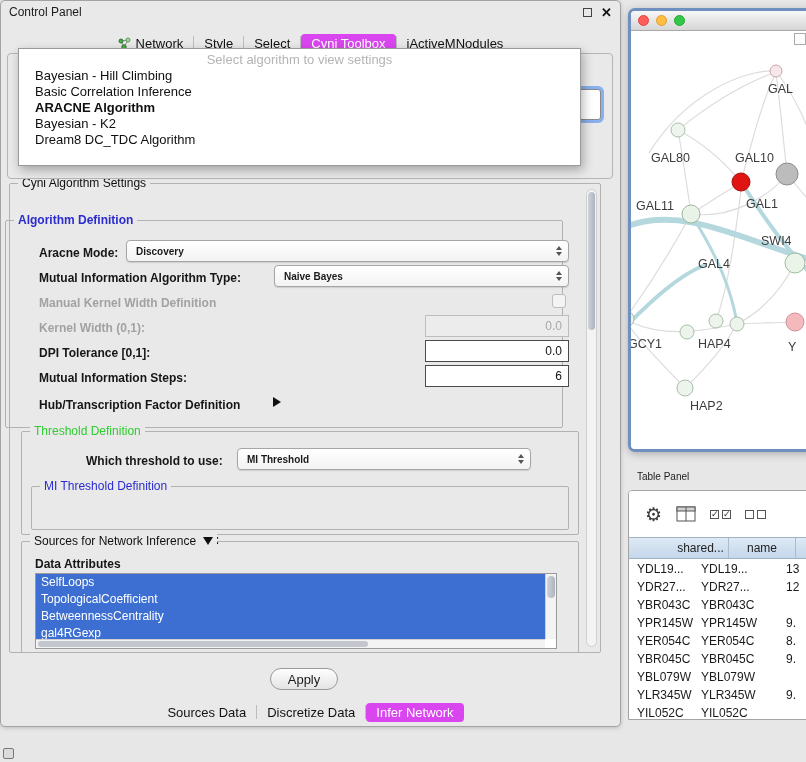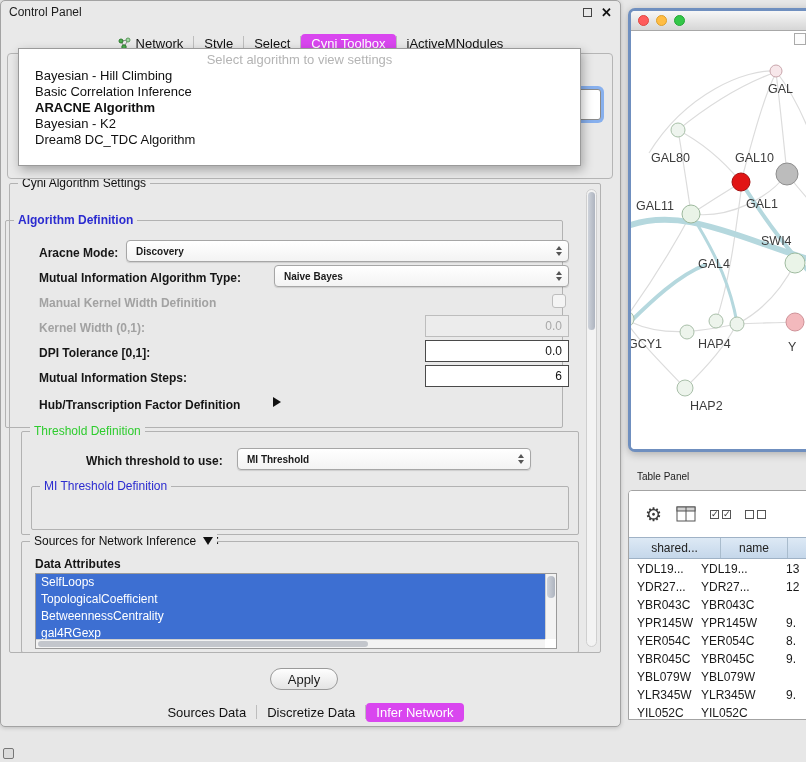--- a/index.html
+++ b/index.html
@@ -98,7 +98,7 @@
   .tb-header{position:absolute;left:0;top:46px;right:0;height:22px;display:flex;
     background:linear-gradient(#dde9f5,#c5d7ea);border-top:1px solid #9fb2c6;border-bottom:1px solid #9fb2c6;font-size:12px;}
   .th{display:flex;align-items:center;justify-content:center;border-right:1px solid #a9bccd;color:#222;overflow:hidden;}
-  .th.c0{width:92px;} .th.c1{width:67px;} .th.c2{flex:1;}
+  .th.c0{width:56px;margin-left:44px;} .th.c1{width:67px;} .th.c2{flex:1;}
   .tb-body{position:absolute;left:0;top:69px;right:10px;bottom:0;overflow:hidden;font-size:12px;}
   .trow{display:flex;height:18px;line-height:18px;}
   .td{overflow:hidden;white-space:nowrap;}

